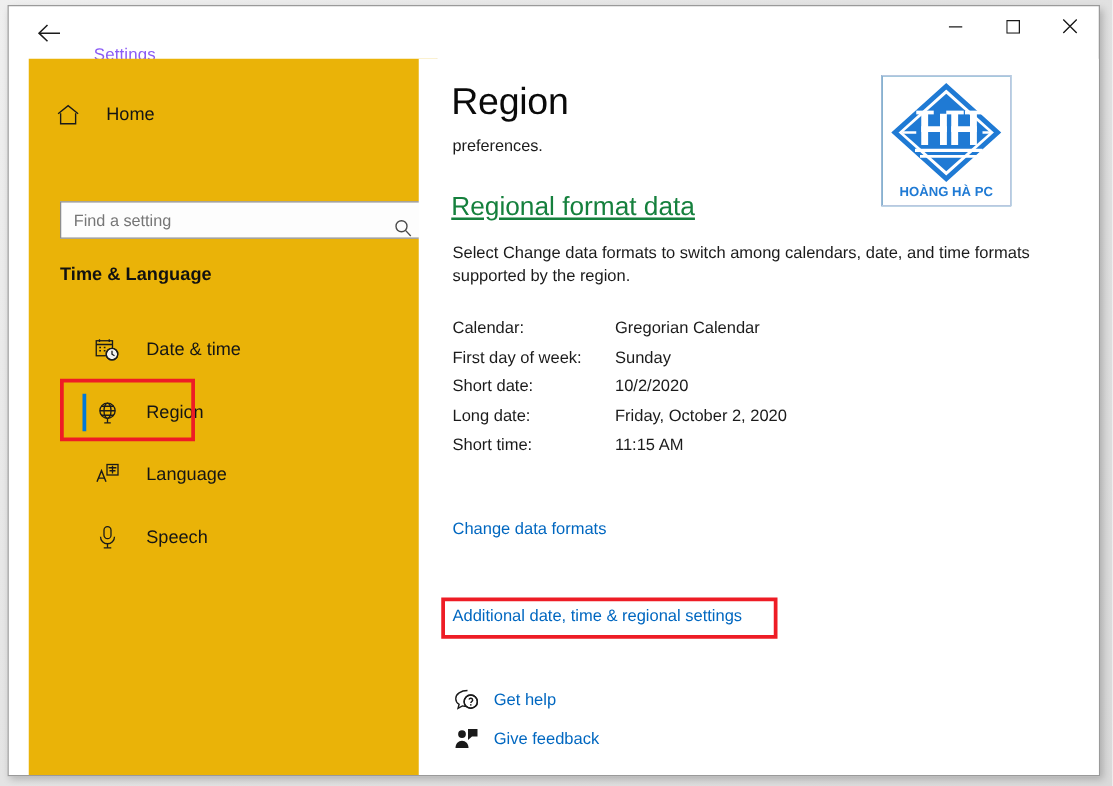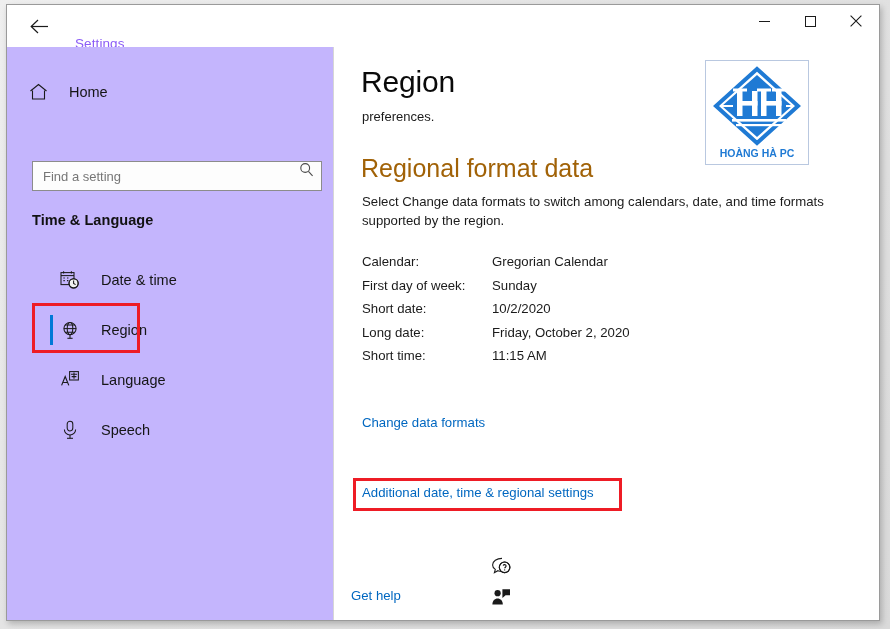--- a/index.html
+++ b/index.html
@@ -76,10 +76,10 @@
   
   #sidebar {
     position: absolute;
-    left: 0; top: 42px;
+    left: 16px; top: 42px;
     width: 327px;
     height: 575px;
-    background: #c4b5fd;
+    background: #eab308;
     border-right: 1px solid #d6d6d6;
   }
 

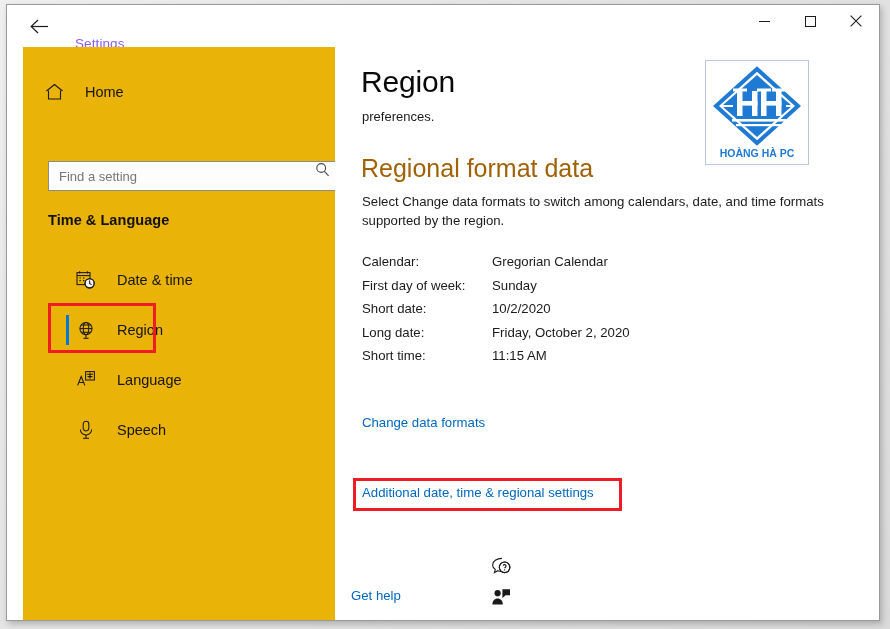--- a/index.html
+++ b/index.html
@@ -113,7 +113,7 @@
     background: #fdfdfd;
     border: 1px solid #8c8c8c;
     display: flex;
-    align-items: flex-start;
+    align-items: flex-end;
     cursor: text;
   }
   #search-input {

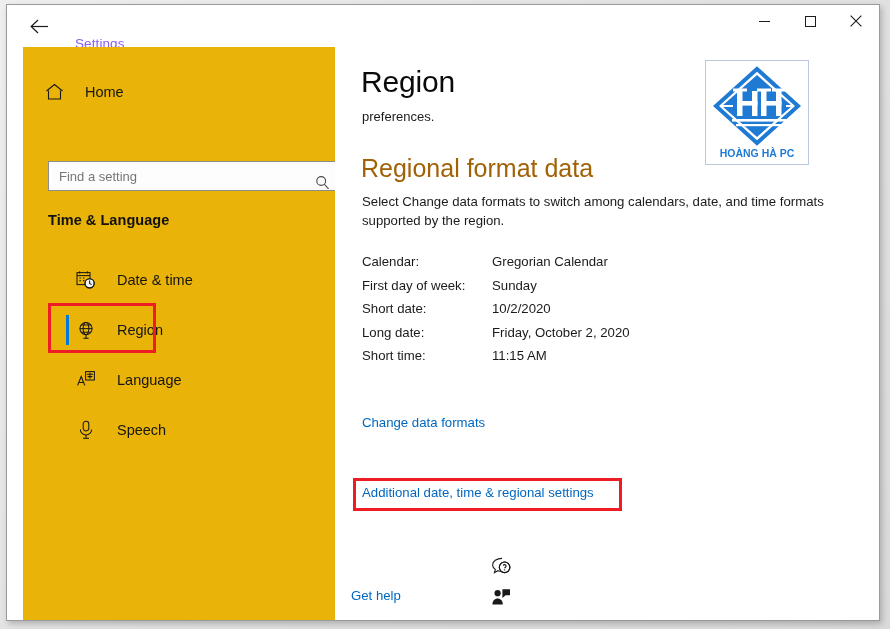--- a/index.html
+++ b/index.html
@@ -230,9 +230,10 @@
   #h2-format {
     position: absolute;
     left: 26px; top: 107px;
-    font-size: 25px;
+    font-size: 21px;
     font-weight: 300;
-    color: #a16207;
+    color: #15803d;
+    text-decoration: underline;
   }
   #format-desc {
     position: absolute;

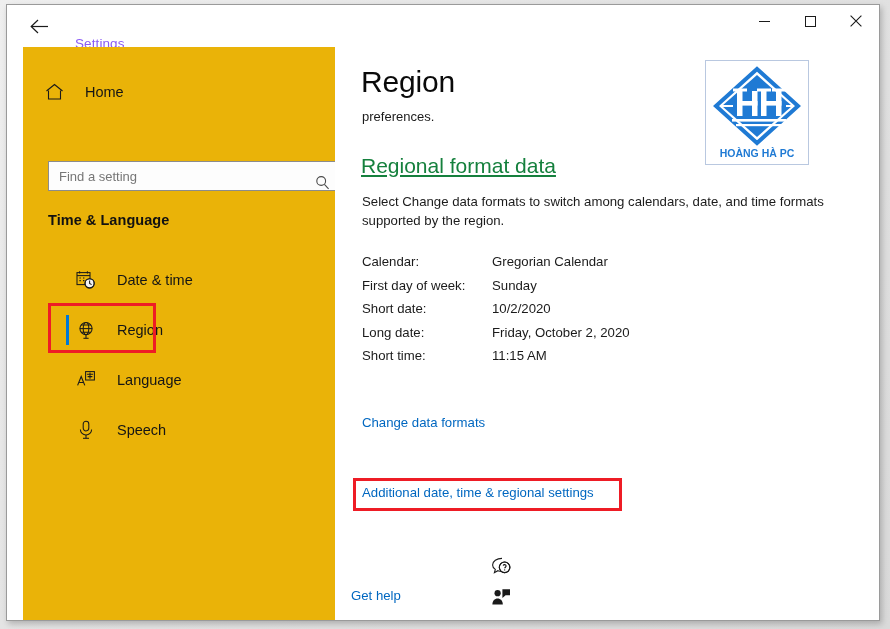--- a/index.html
+++ b/index.html
@@ -310,9 +310,9 @@
   }
   .foot-row {
     display: flex;
+    align-items: center;
     height: 31px;
     cursor: pointer;
-    flex-direction: column;
   }
   .foot-ico {
     flex: 0 0 44px;

